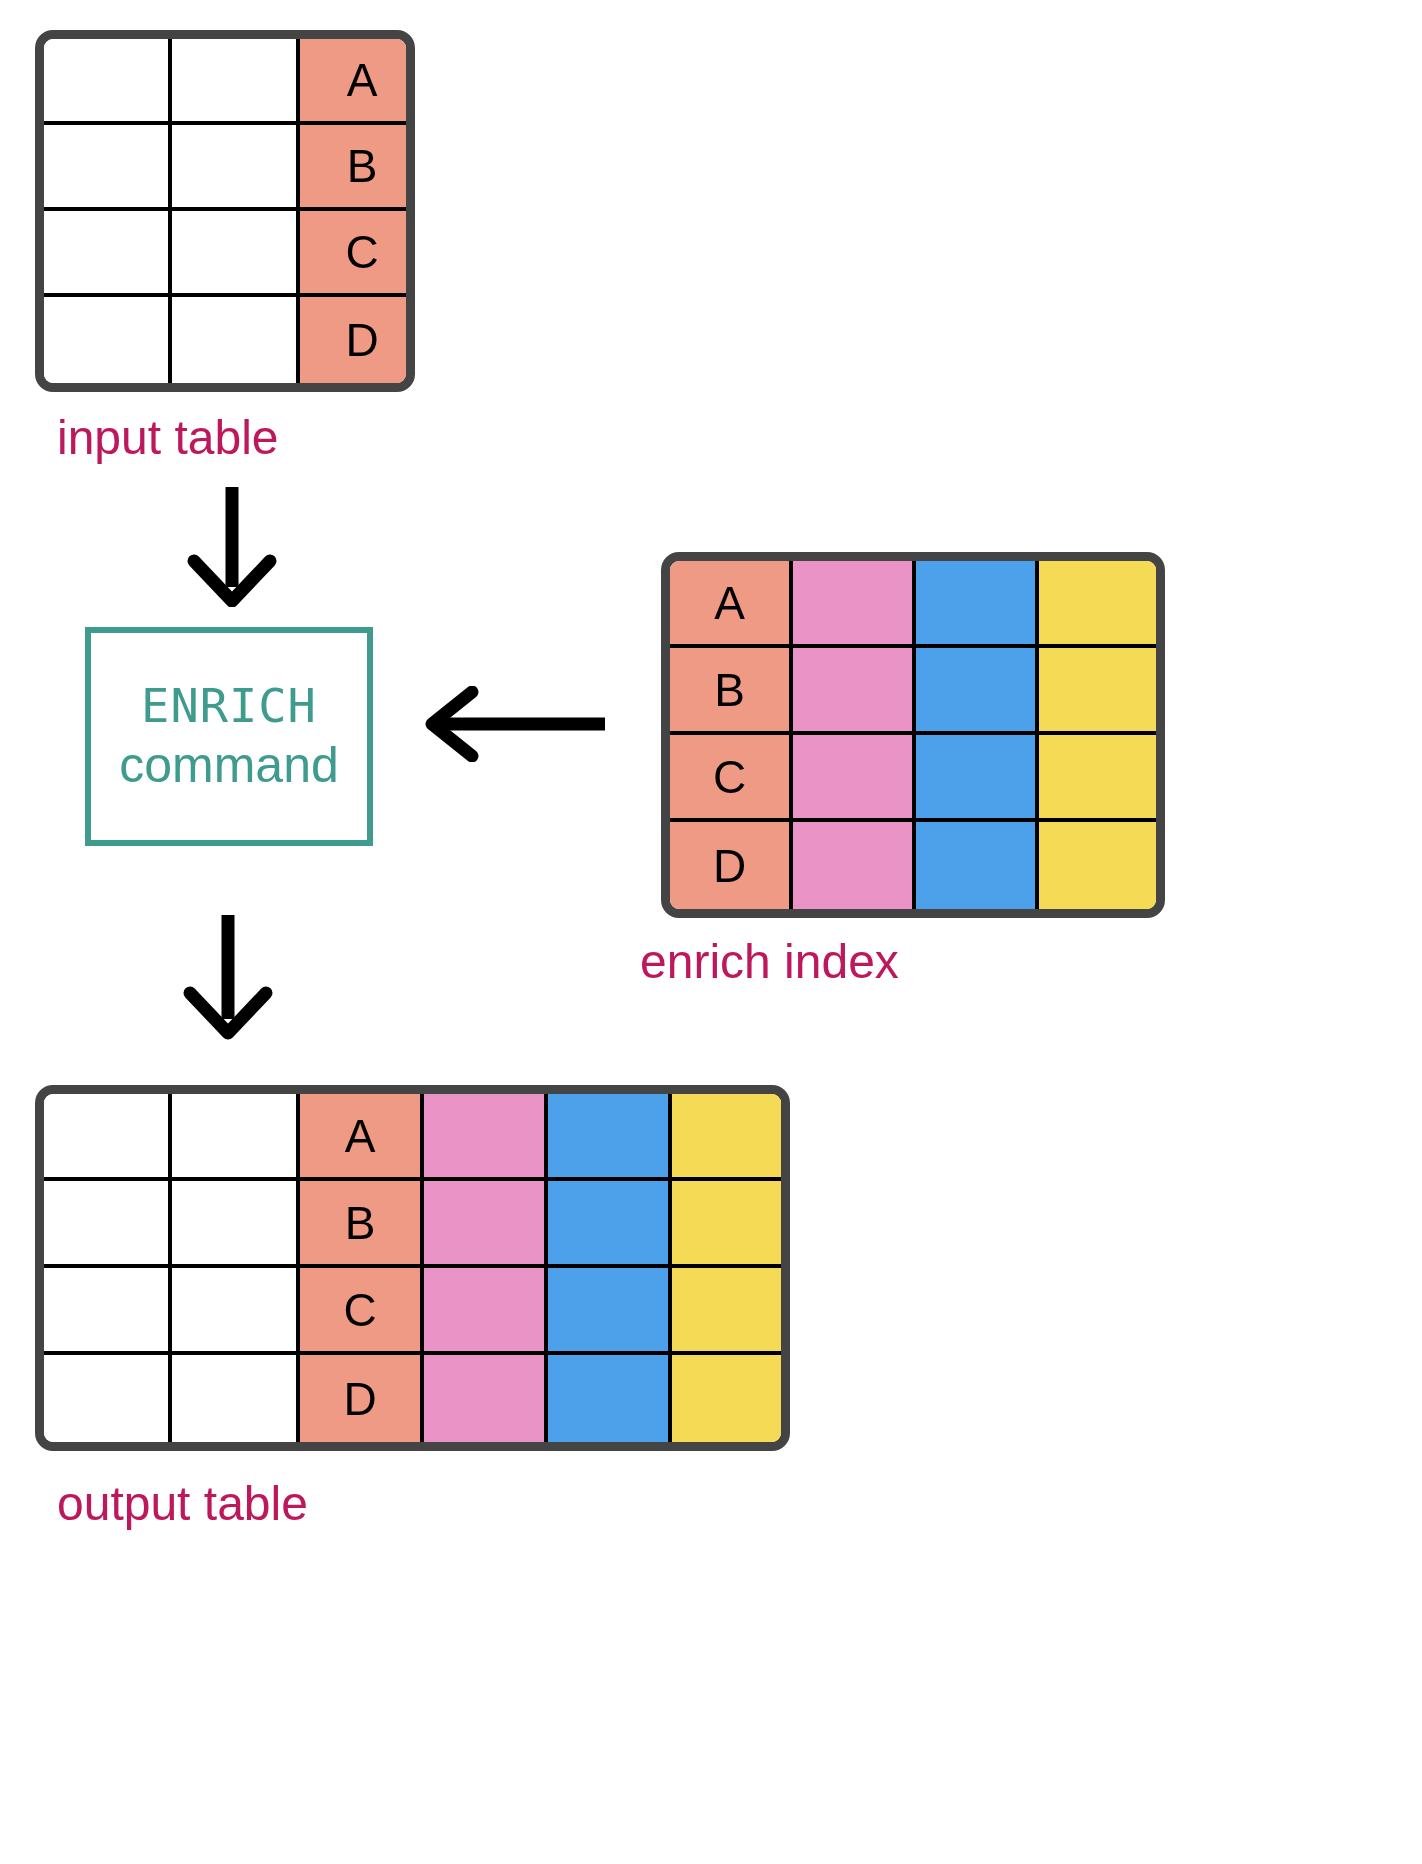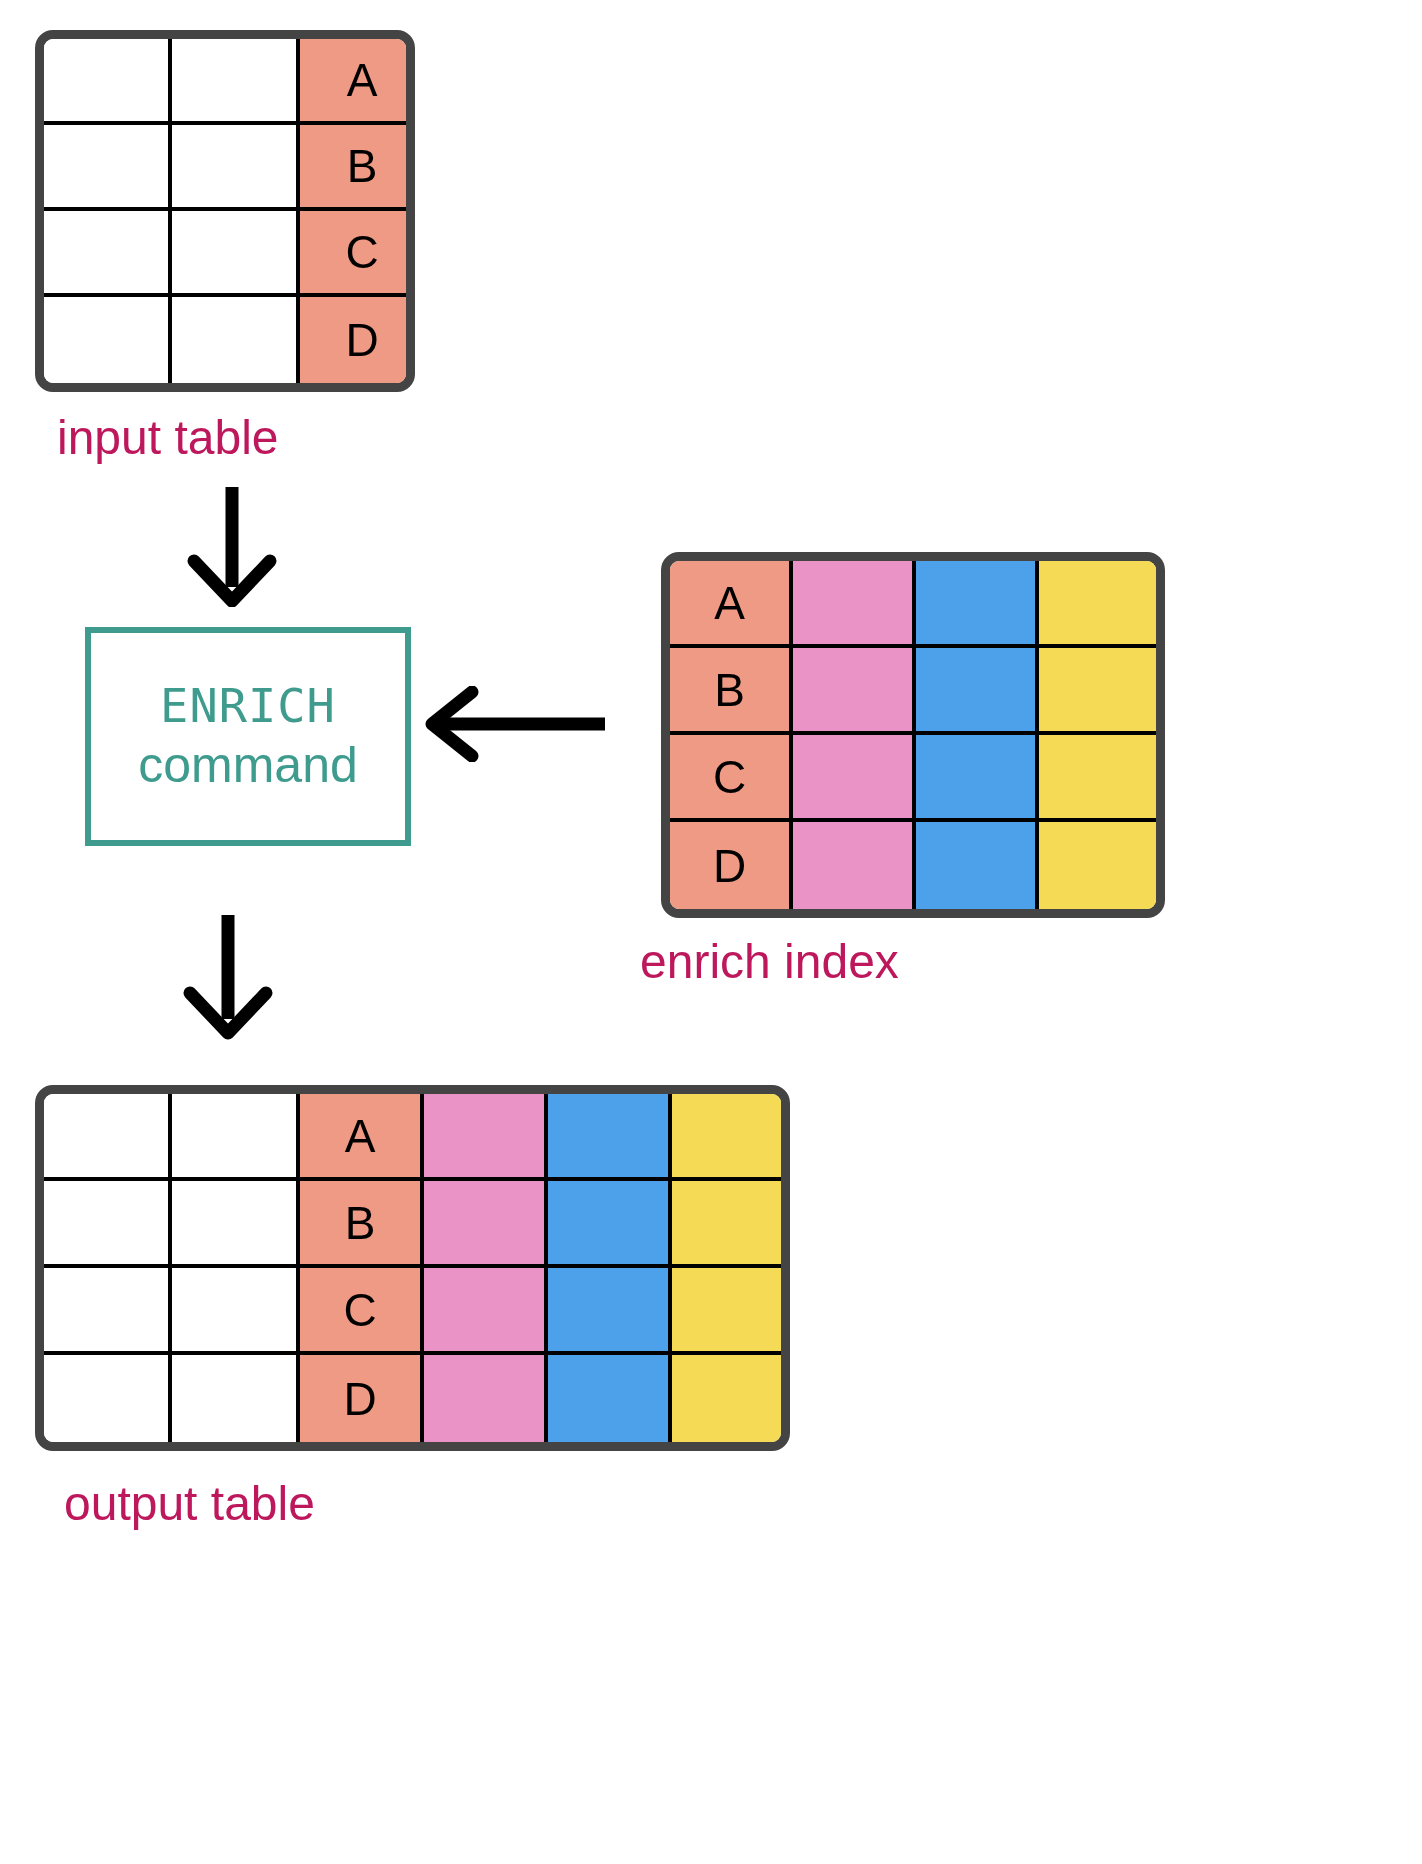--- a/index.html
+++ b/index.html
@@ -119,7 +119,7 @@
   </svg>
 </div>
 
-<div class="cmd-box" style="left:85px; top:627px; width:326px; height:219px;">
+<div class="cmd-box" style="left:85px; top:627px; width:288px; height:219px;">
   <div class="cmd-line1">ENRICH</div>
   <div class="cmd-line2">command</div>
 </div>

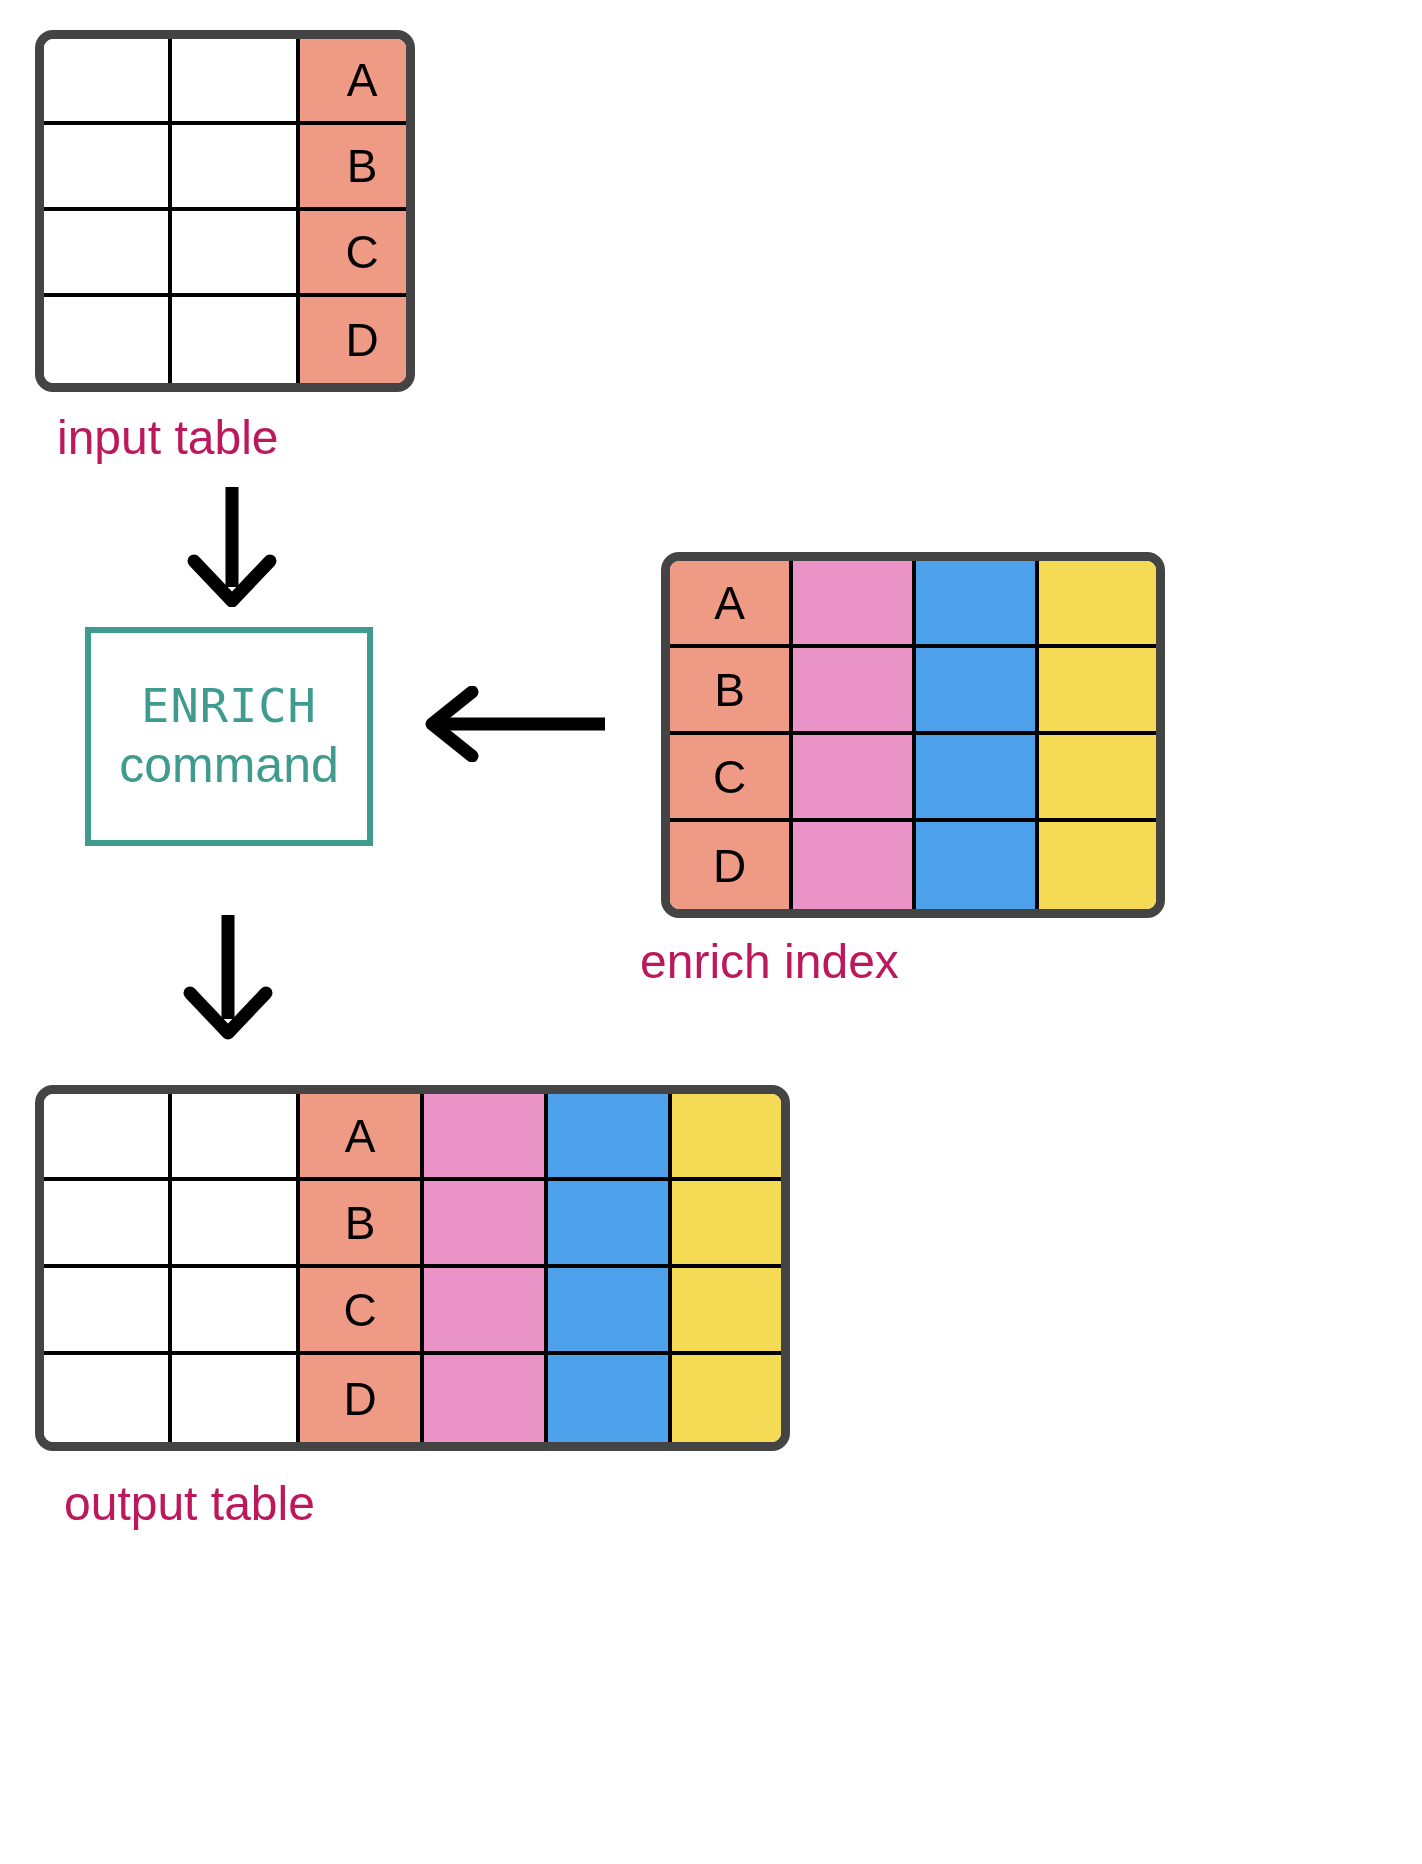--- a/index.html
+++ b/index.html
@@ -202,6 +202,6 @@
     </div>
   </div>
 
-<div class="caption" style="left:64px; top:1478px;">output table</div>
+<div class="caption" style="left:57px; top:1478px;">output table</div>
 
 </body></html>

